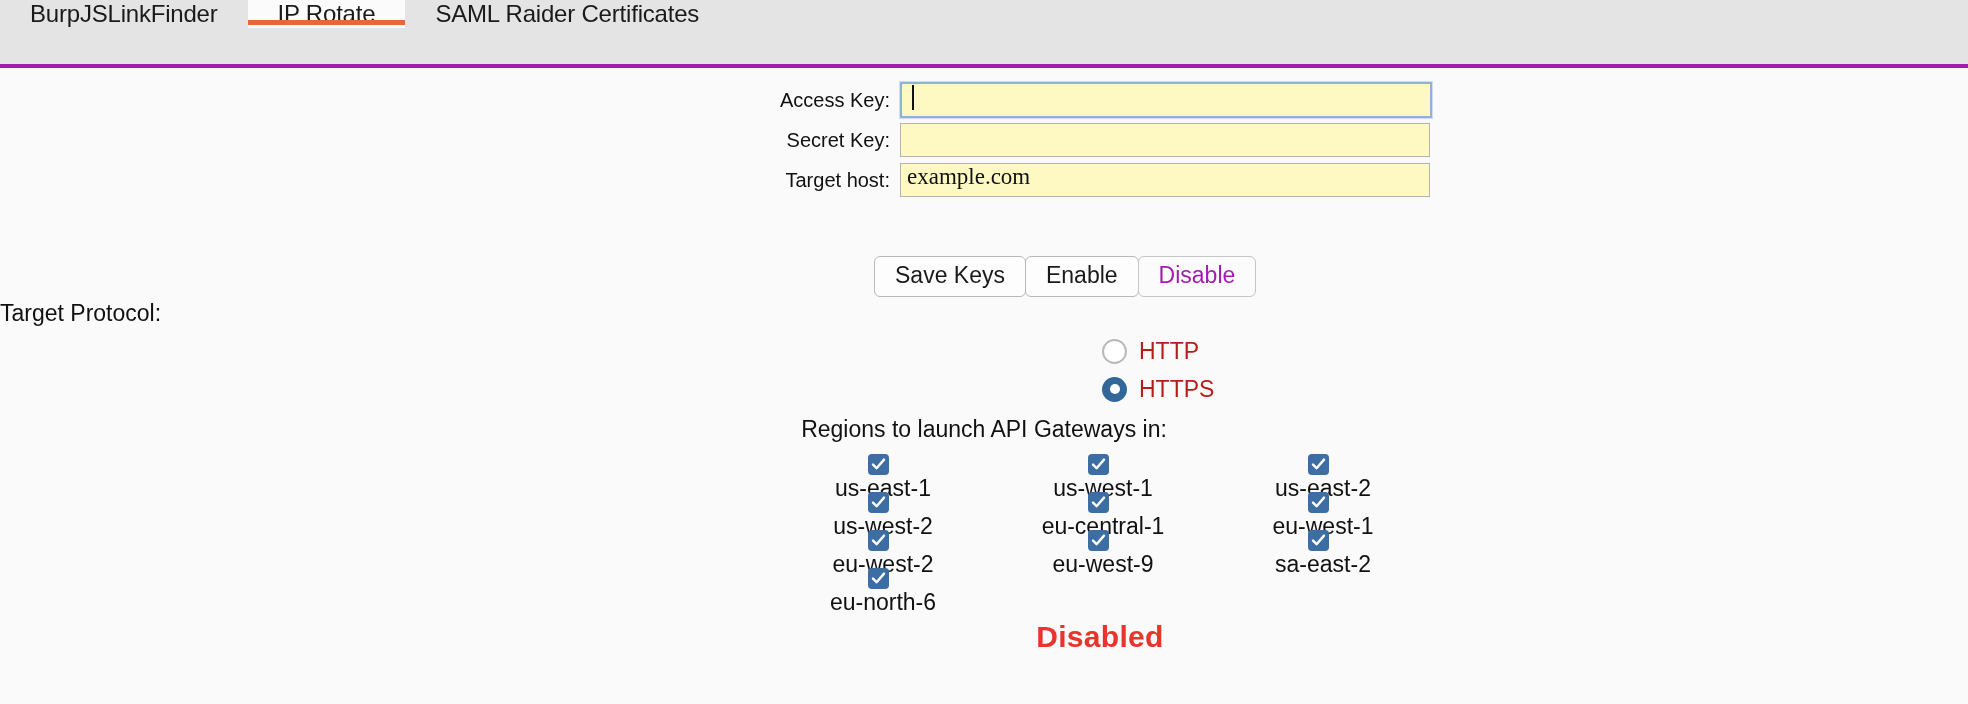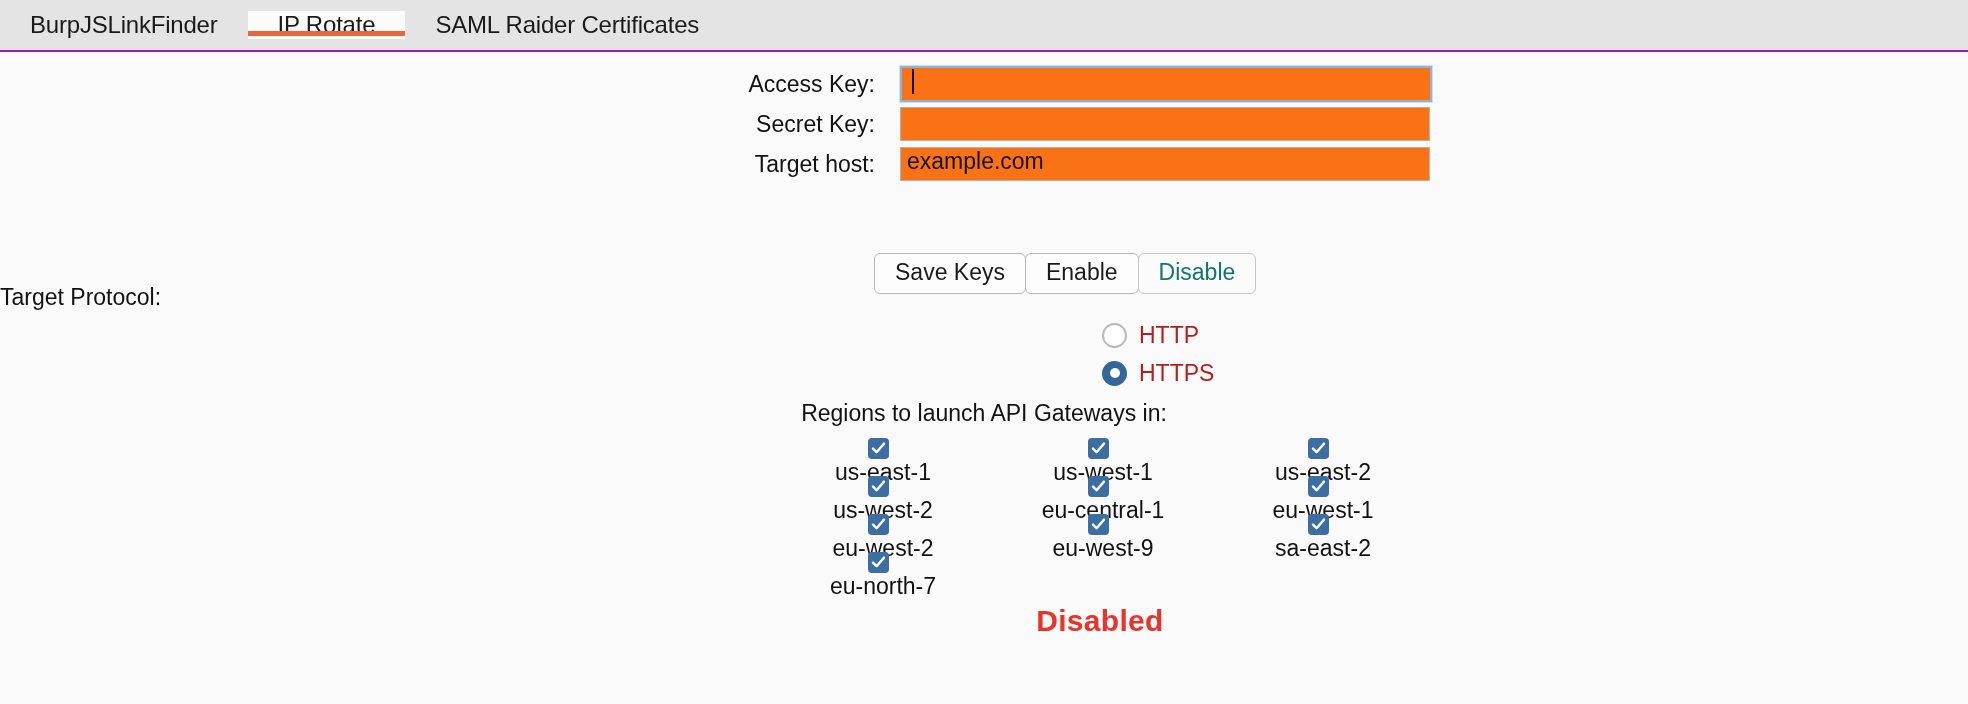--- a/index.html
+++ b/index.html
@@ -20,11 +20,11 @@
   
   .tabbar {
     position: relative;
-    height: 52px;
+    height: 68px;
     background: #e4e4e4;
-    border-bottom: 2px solid #a21caf;
-    display: flex;
-    align-items: center;
+    border-bottom: 4px solid #a21caf;
+    display: flex;
+    align-items: flex-start;
     box-sizing: border-box;
   }
   .tab {

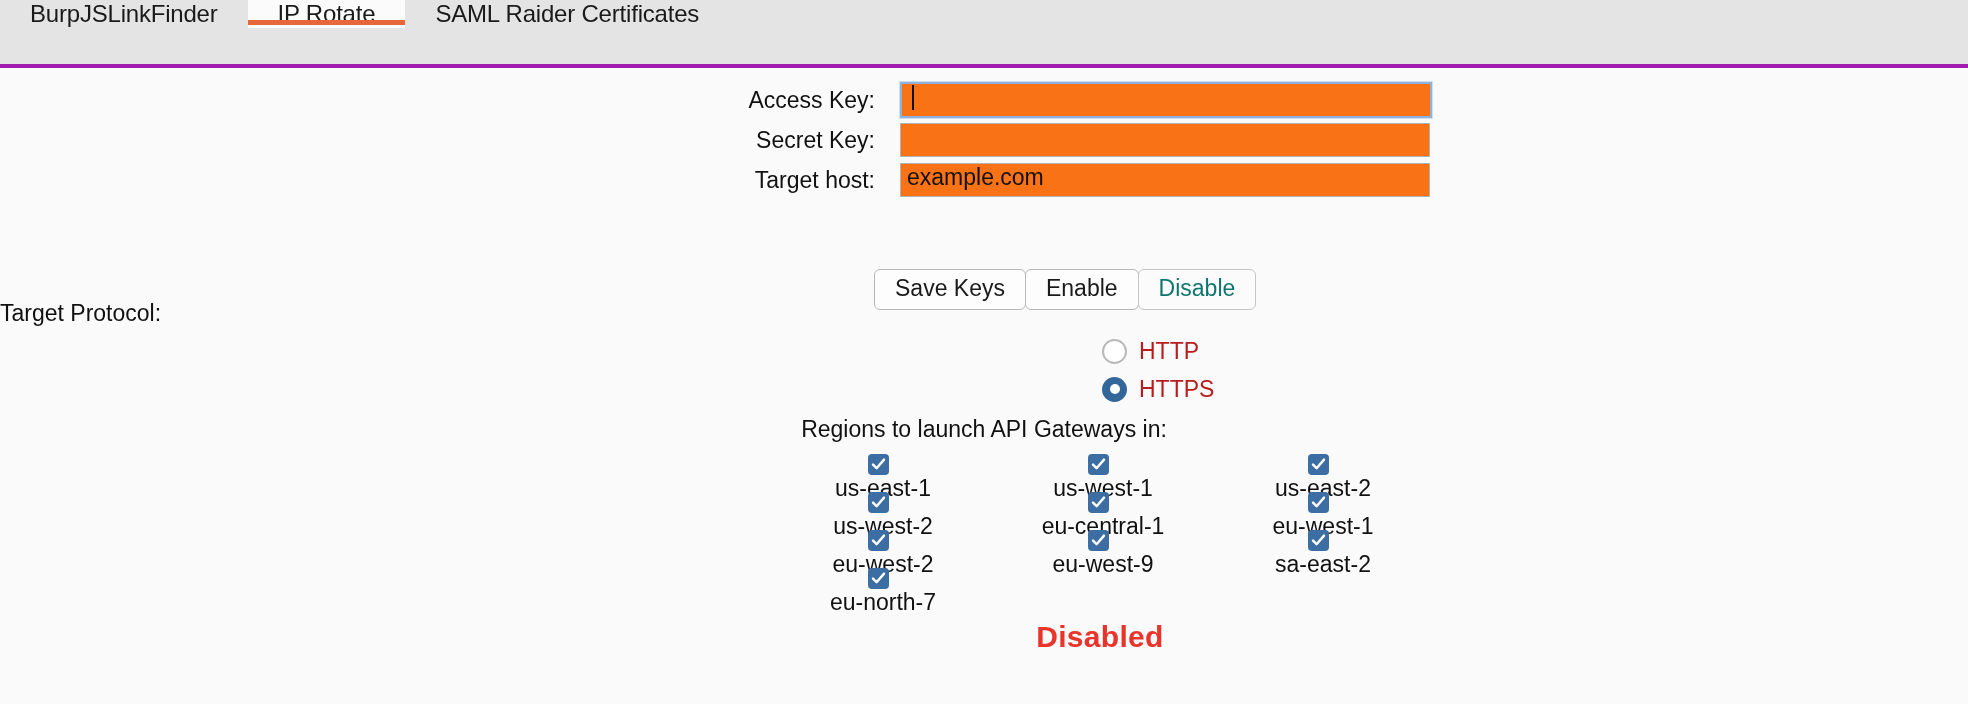--- a/index.html
+++ b/index.html
@@ -76,9 +76,9 @@
   .form-row .lbl {
     width: 900px;
     text-align: right;
-    padding-right: 25px;
+    padding-right: 10px;
     box-sizing: border-box;
-    font-size: 23px;
+    font-size: 20px;
     color: #111;
     white-space: nowrap;
   }

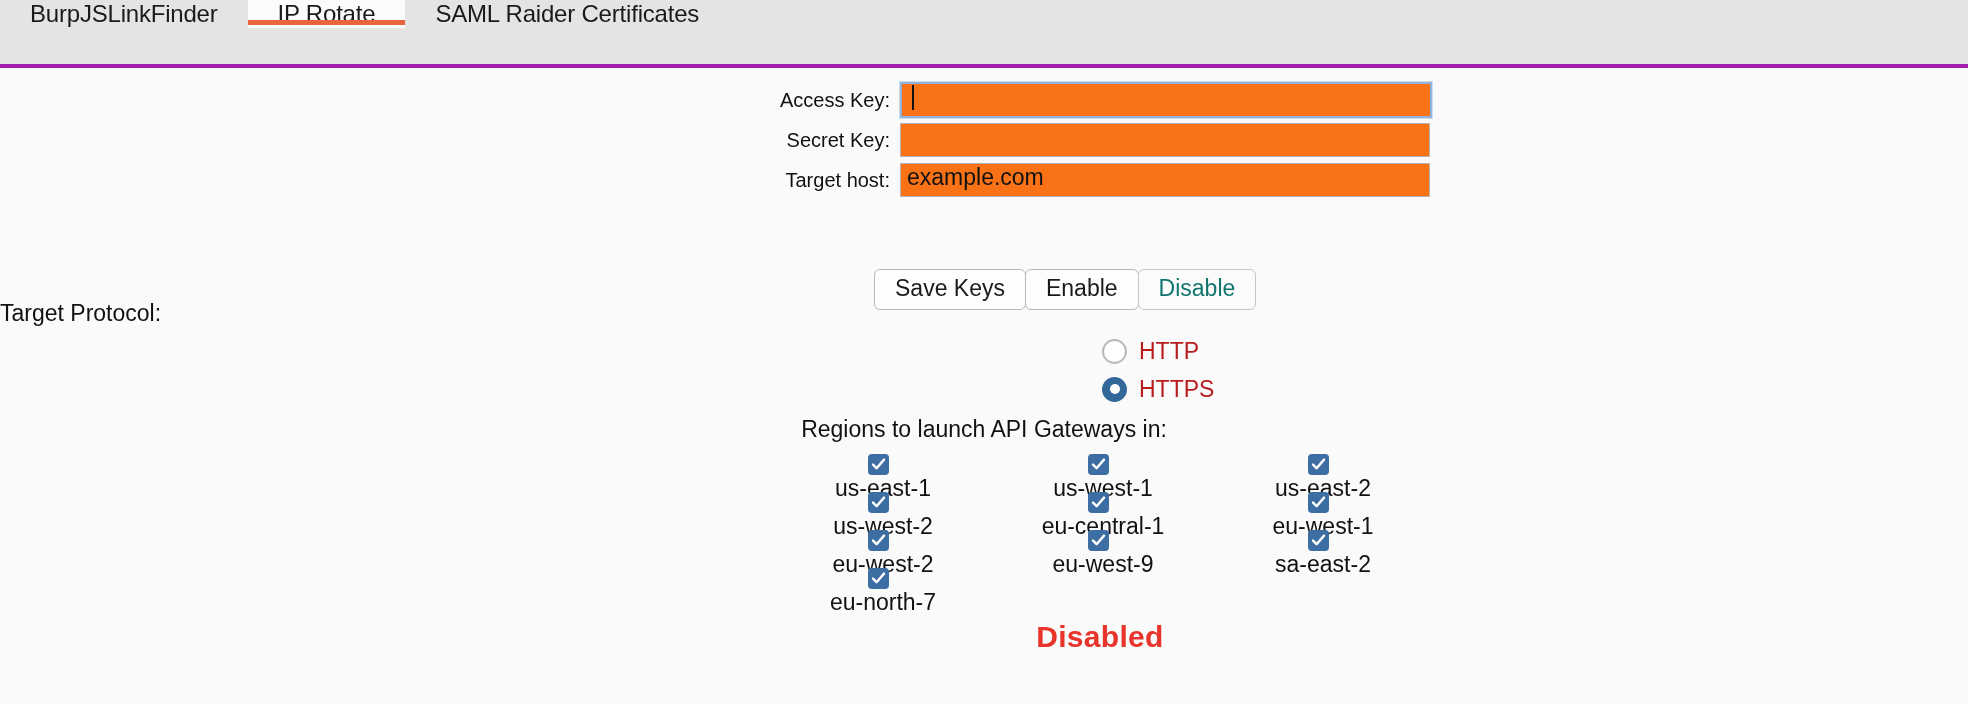--- a/index.html
+++ b/index.html
@@ -85,9 +85,9 @@
   .field {
     height: 34px;
     box-sizing: border-box;
-    background: #f97316;
+    background: #fef9c3;
     border: 1px solid #b3b3b3;
-    font-family: Liberation Sans, sans-serif;
+    font-family: Liberation Serif, serif;
     font-size: 23px;
     color: #111;
     padding: 0 6px;

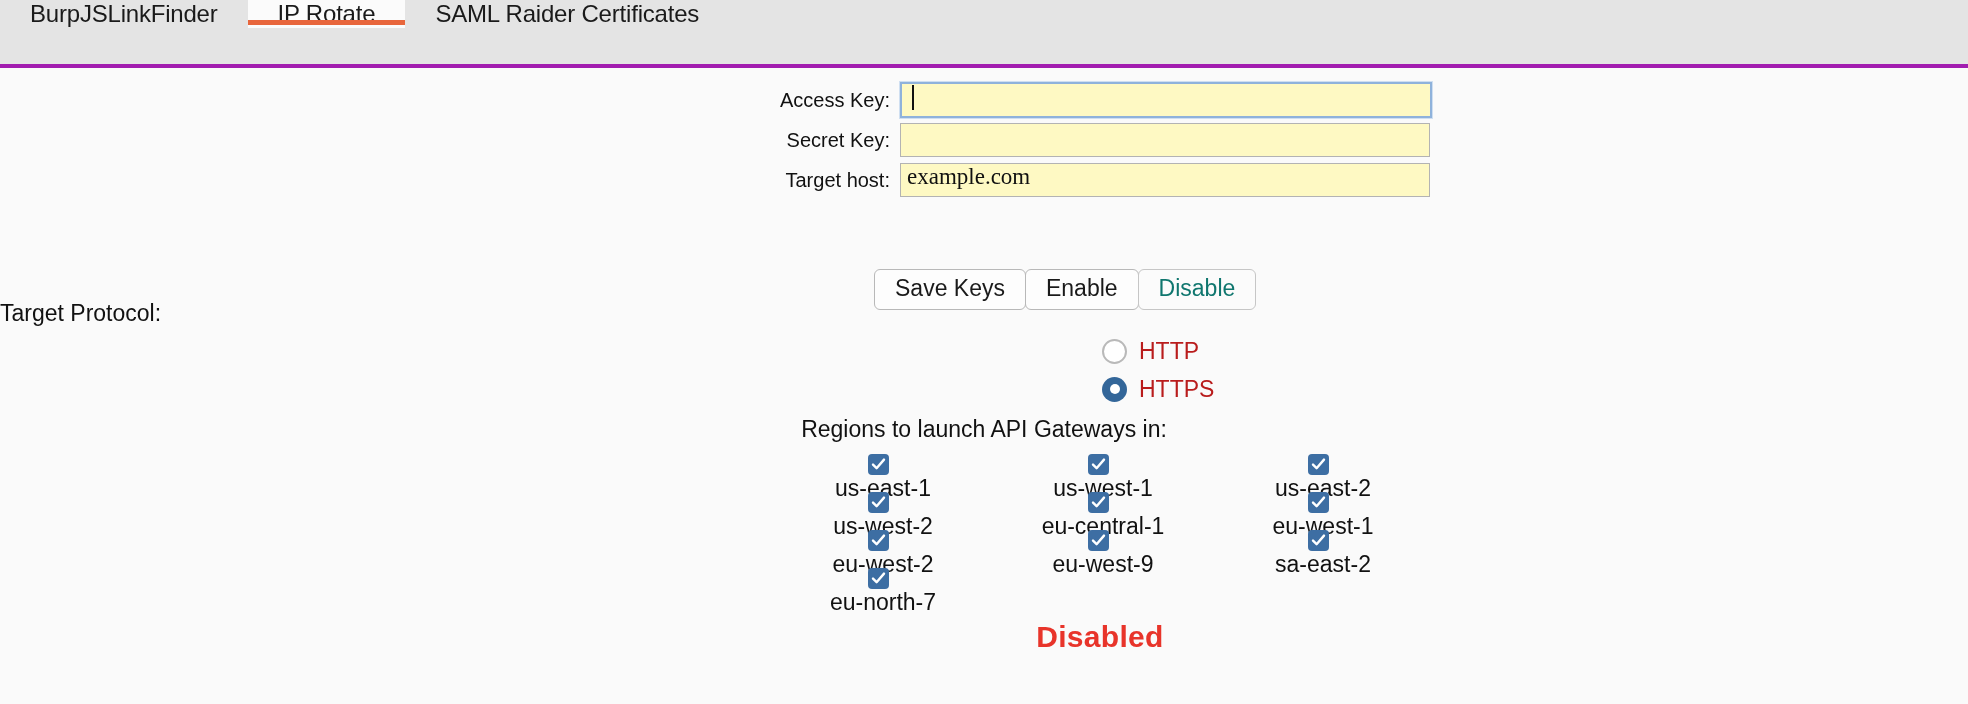--- a/index.html
+++ b/index.html
@@ -120,7 +120,6 @@
     top: 188px;
     display: flex;
     align-items: center;
-    margin-top: 13px;
   }
   .btn {
     font-family: "Liberation Sans", sans-serif;

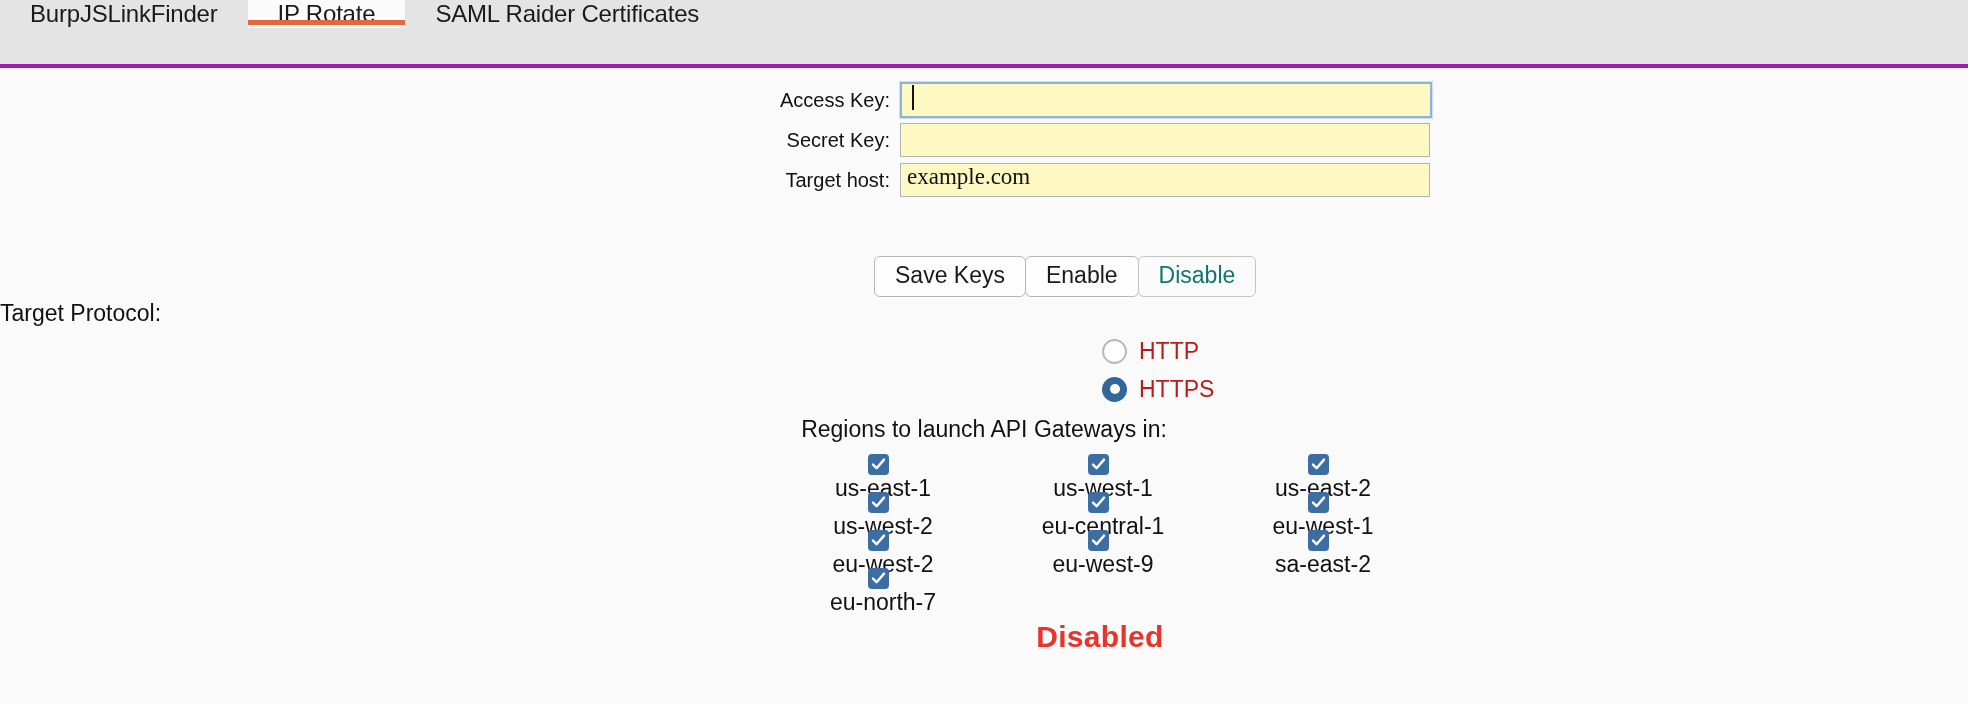--- a/index.html
+++ b/index.html
@@ -134,7 +134,7 @@
     white-space: nowrap;
   }
   .btn.disabled {
-    color: #0f766e;
+    color: #a21caf;
     background: #fbfbfb;
     border-color: #c6c6c6;
   }

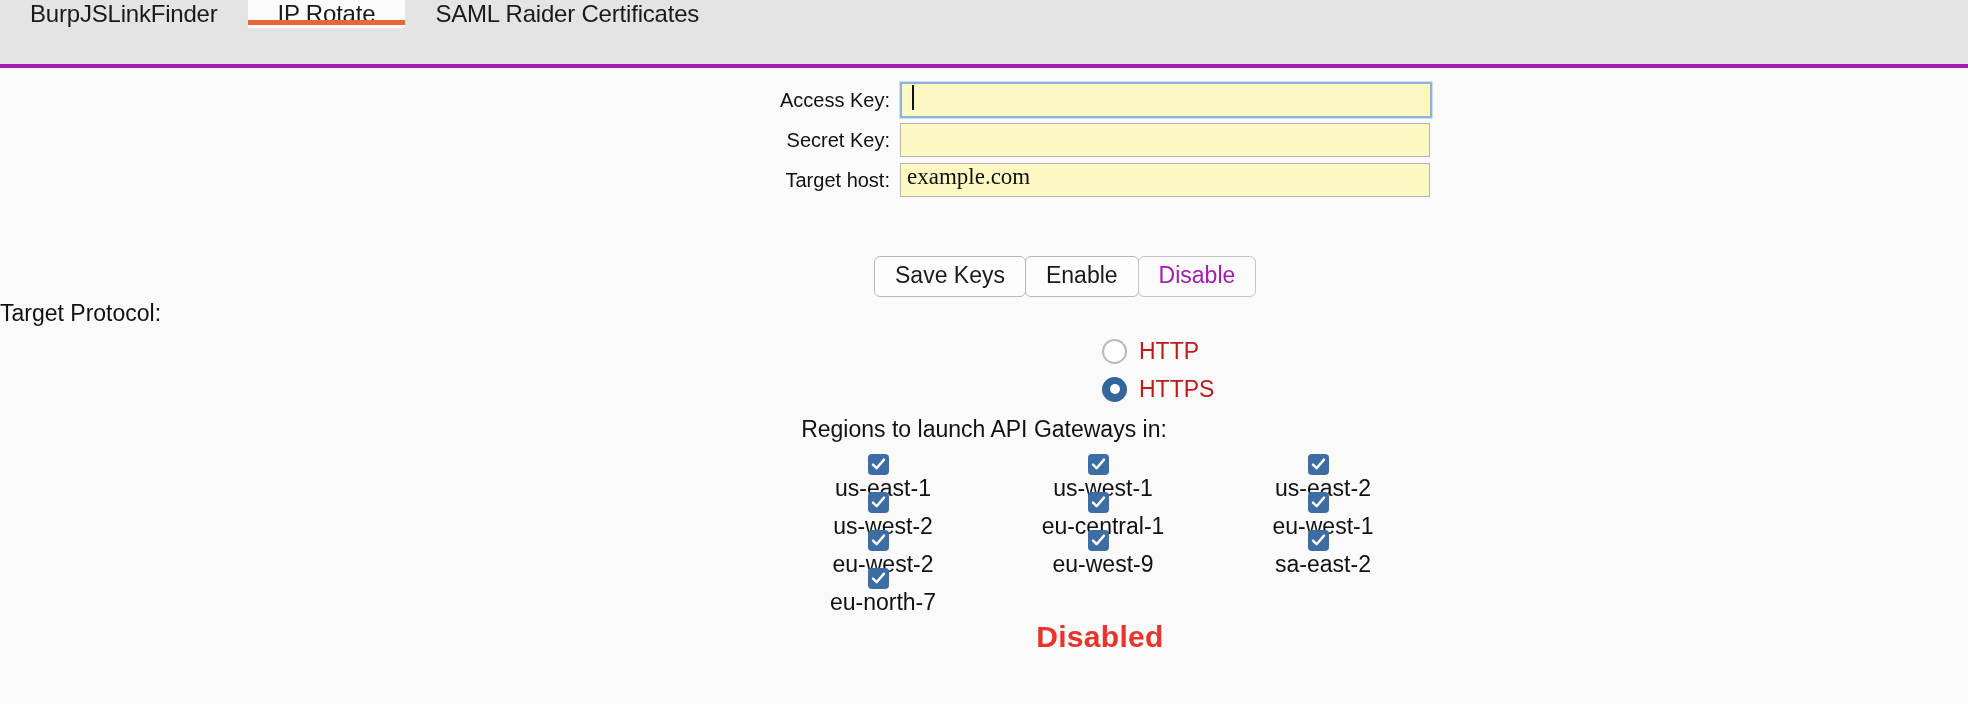--- a/index.html
+++ b/index.html
@@ -400,7 +400,7 @@
             <path d="M2 7.6 L5.6 11.2 L13 2.6" stroke="#ffffff" stroke-width="2.4" fill="none" stroke-linecap="round" stroke-linejoin="round"></path>
           </svg>
       </span>
-      <span class="region-label">eu-north-7</span>
+      <span class="region-label">eu-north-6</span>
     </div>
 
   </div>

